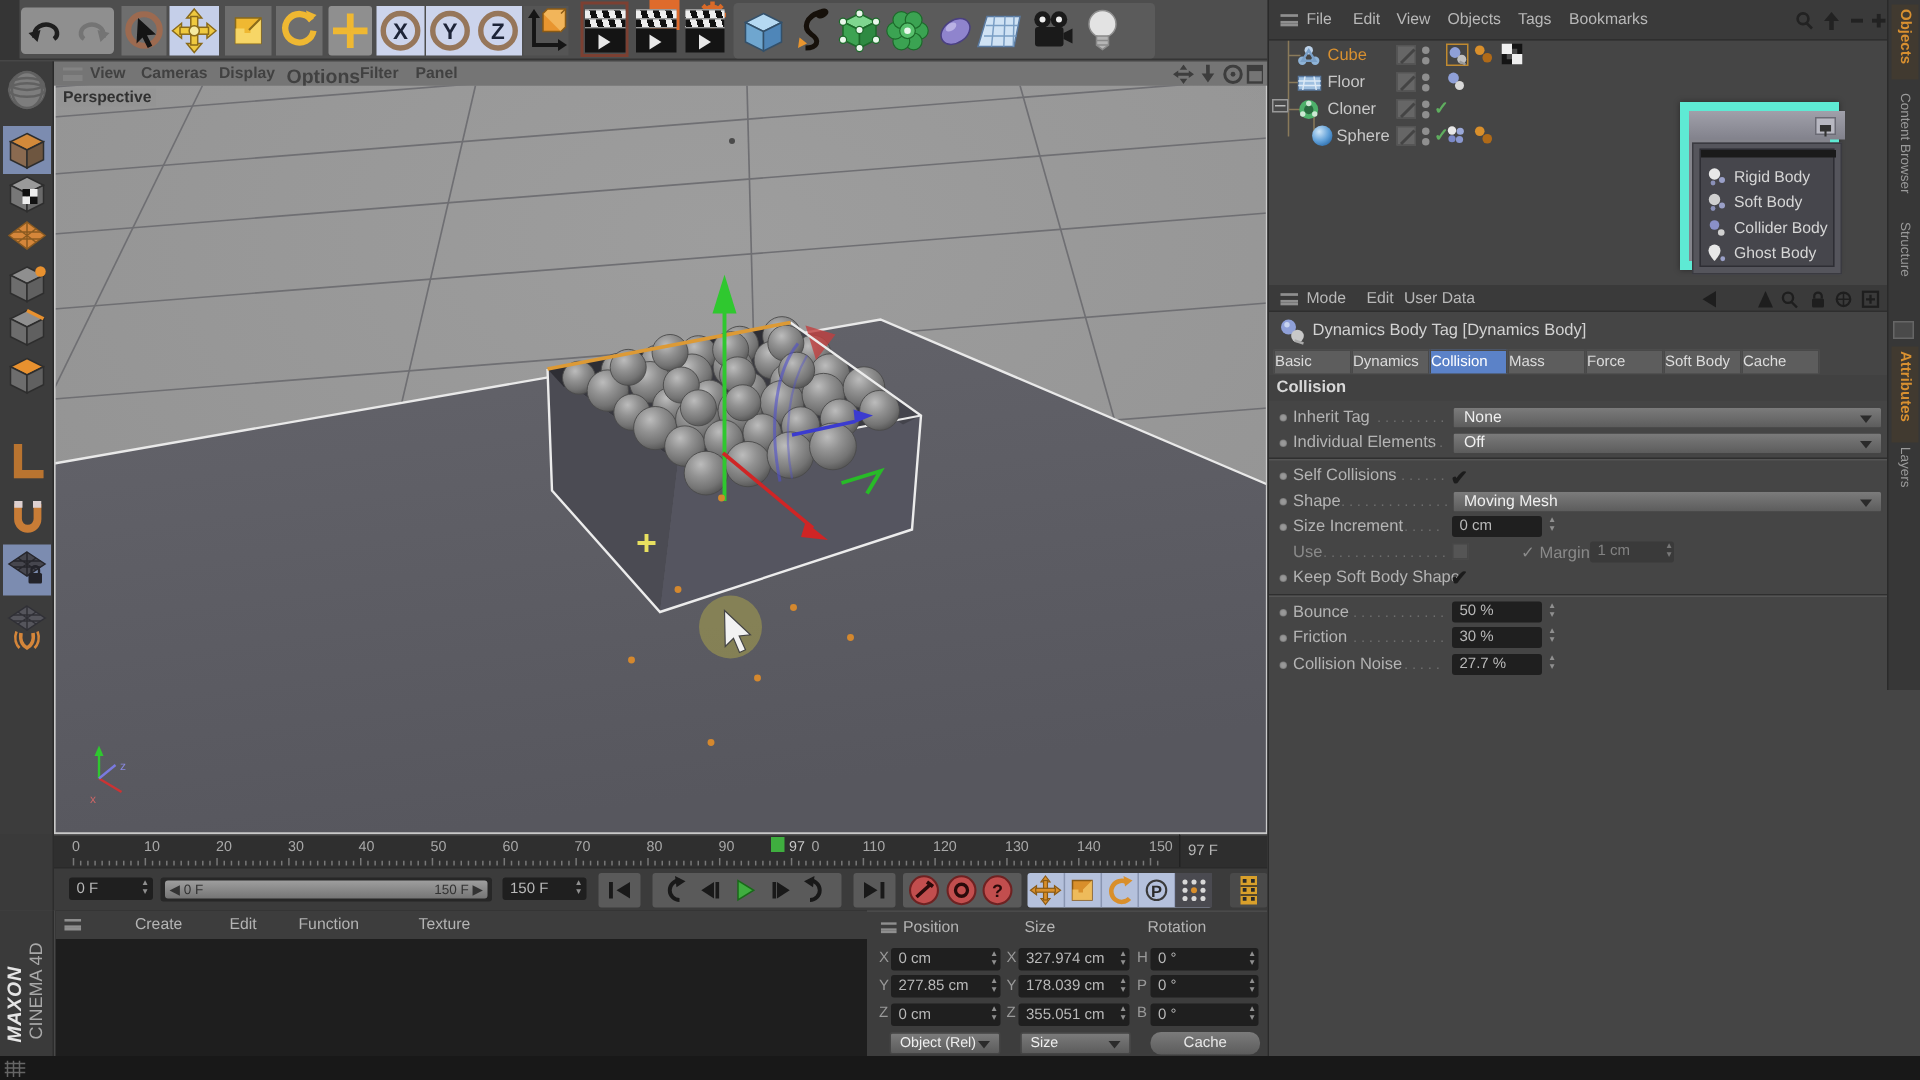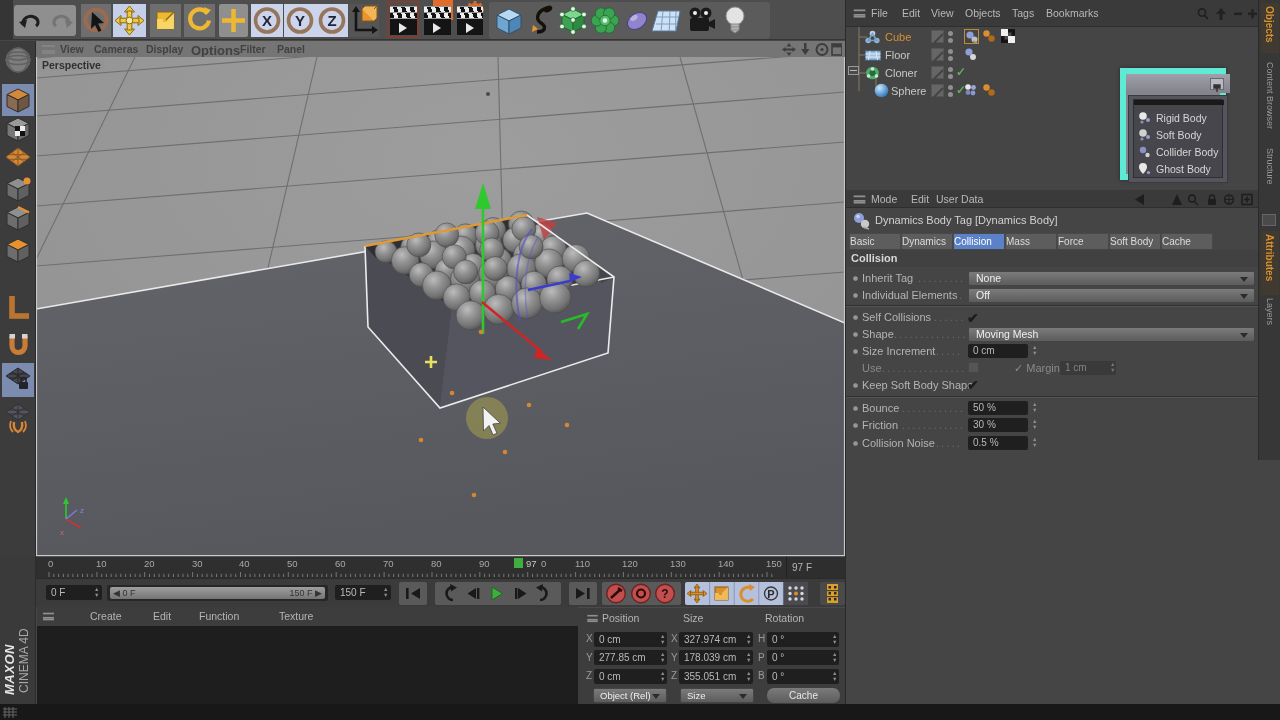--- a/index.html
+++ b/index.html
@@ -966,7 +966,7 @@
 <div class="ab" style="left:7px;top:441px;width:5px;height:5px;border-radius:50%;background:#999;box-shadow:inset 0 0 1px #333"></div>
 <div class="txt" style="left:16px;top:437px;font-size:11px;color:#b4b4b4">Collision Noise</div>
 <div class="txt" style="left:90px;top:438px;font-size:10px;color:#6e6e6e;letter-spacing:2.5px">.....</div>
-<div class="fld" style="left:122px;top:436px;width:60px;height:14px;line-height:14px">0.5 %</div>
+<div class="fld" style="left:122px;top:436px;width:60px;height:14px;line-height:14px">27.7 %</div>
     <div class="spin" style="left:186px;top:437px">▲<br>▼</div>
 <div class="ab" style="left:274px;top:68px;width:106px;height:112px;background:#84848c;border:6px solid #5eead4;box-shadow:0 0 4px rgba(0,0,0,0.4)">
 <div class="ab" style="left:0;top:0;width:104px;height:19px;background:linear-gradient(#a0a0aa,#82828c)"></div>

